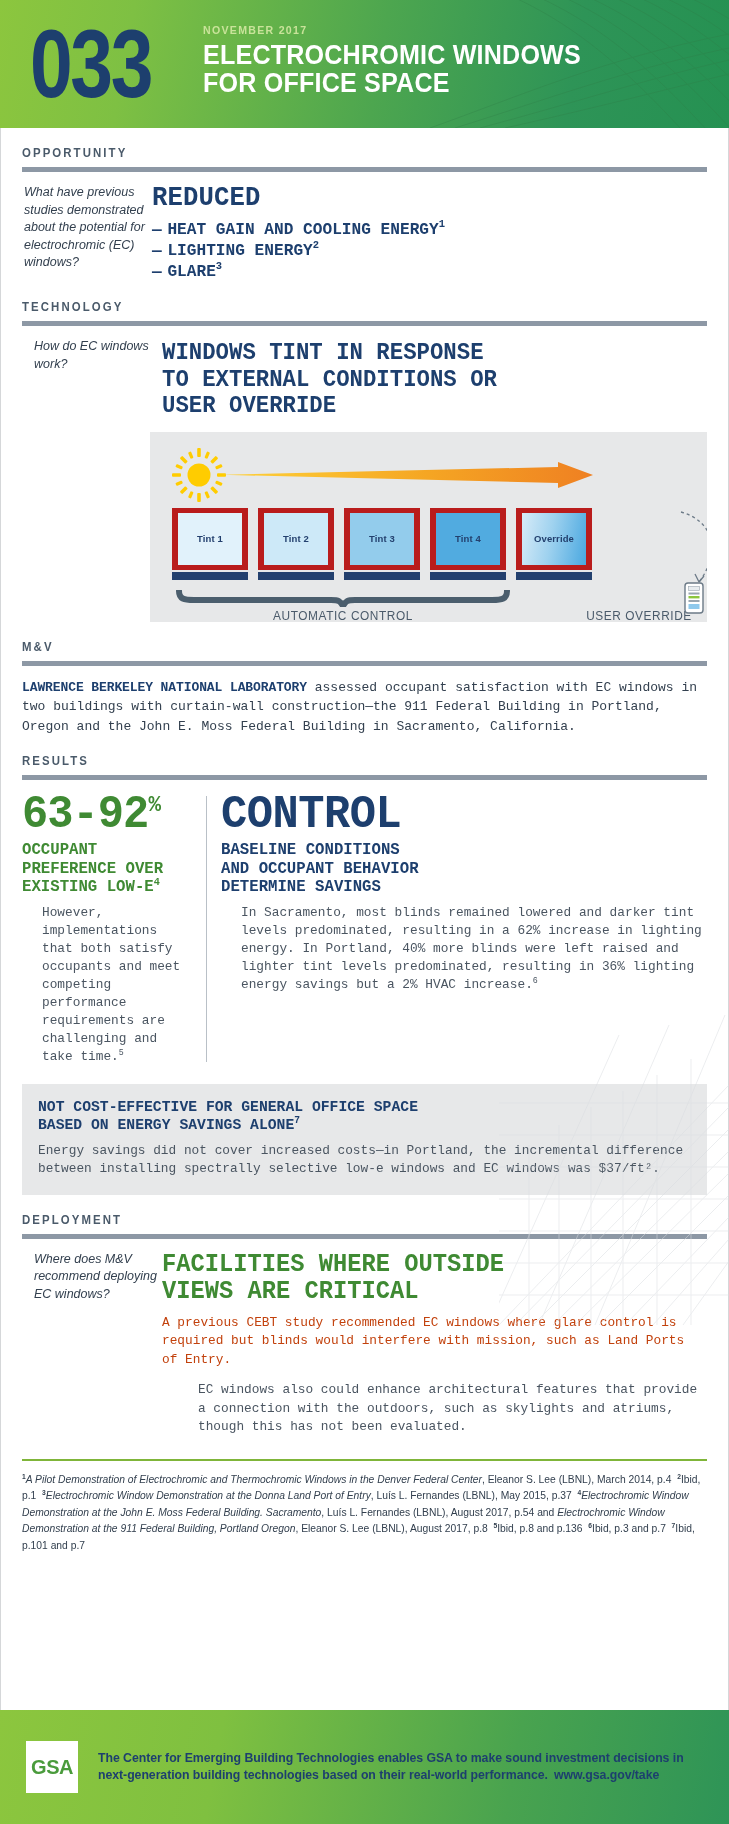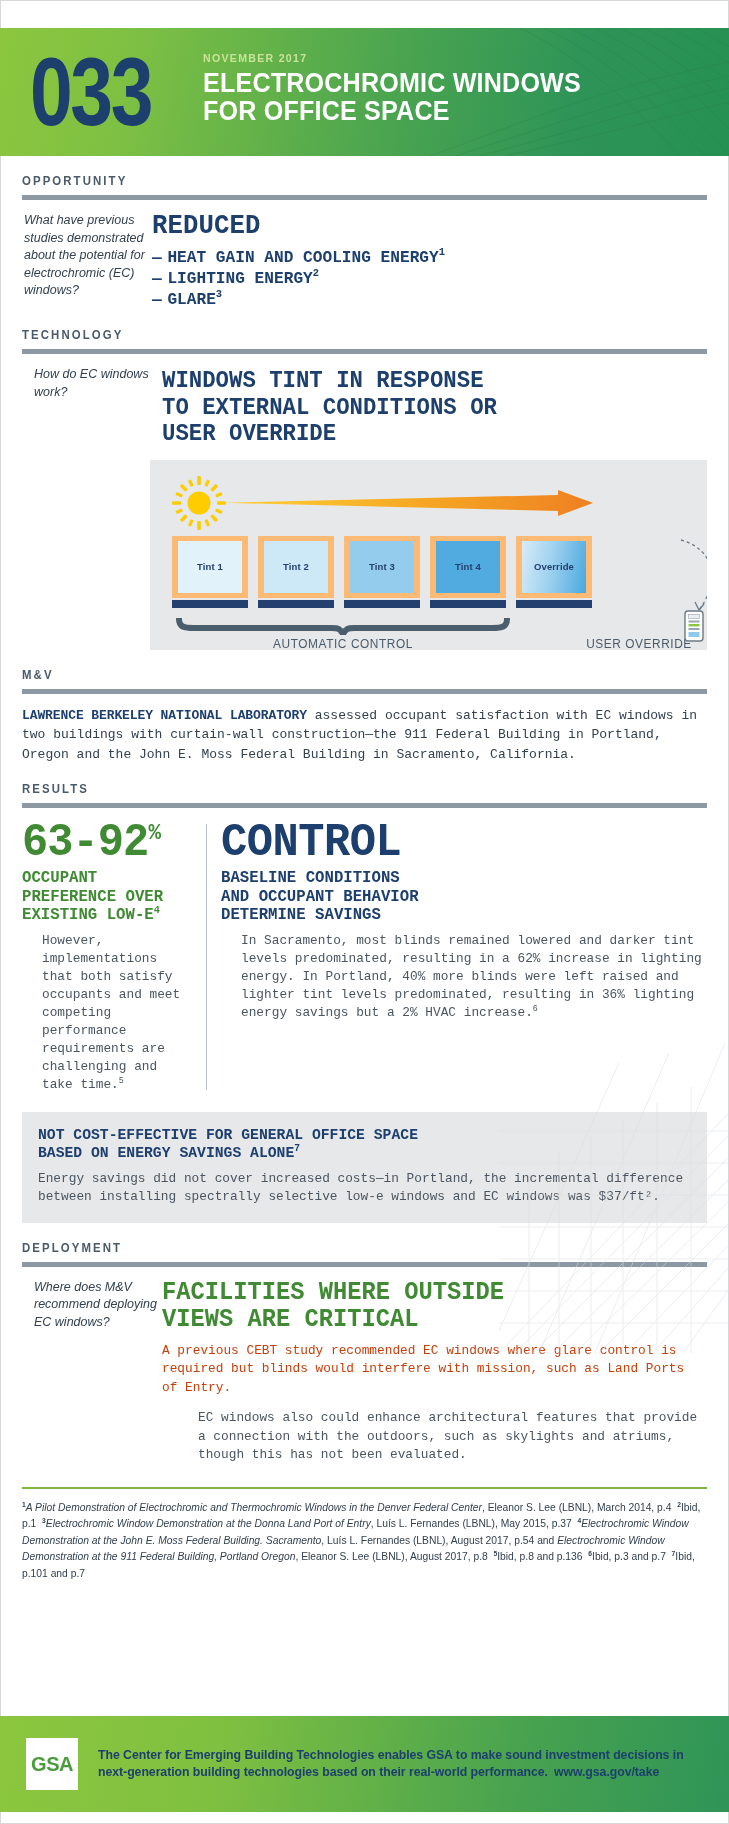--- a/index.html
+++ b/index.html
@@ -23,7 +23,6 @@
     height:128px;
     background:linear-gradient(100deg,#8cc63e 0%,#7ec043 18%,#4da64f 52%,#2e9457 78%,#259152 100%);
     overflow:hidden;
-    margin-top:28px;
   }
   .header .swoosh{
     position:absolute;inset:0;

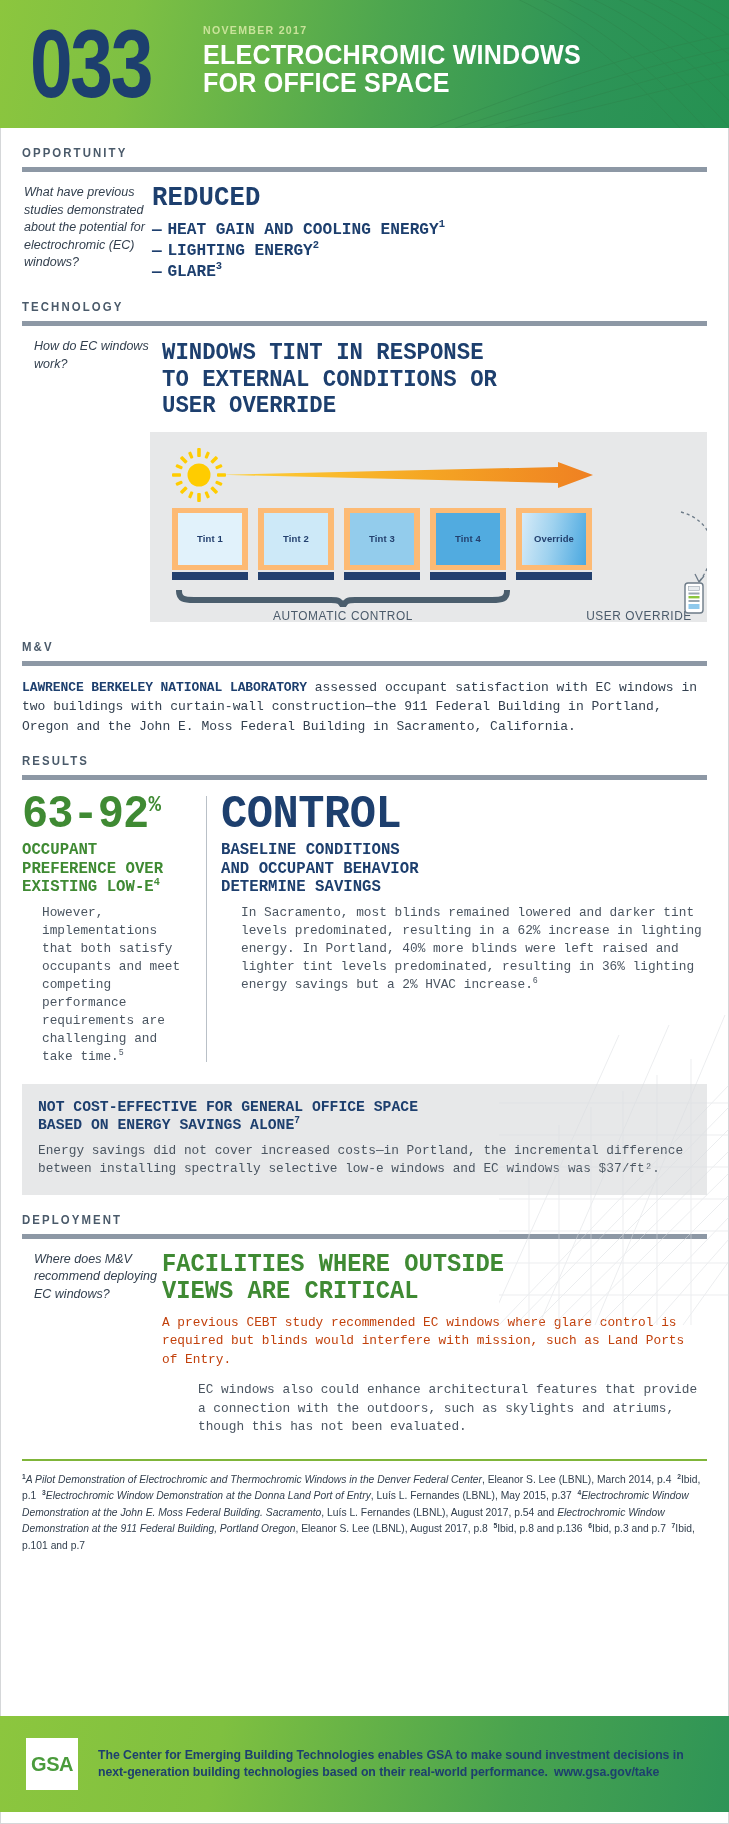--- a/index.html
+++ b/index.html
@@ -165,7 +165,7 @@
   .win-frame{
     position:relative;
     height:62px;
-    background:#fdba74;
+    background:#b91c1c;
     padding:5px 6px;
     box-sizing:border-box;
   }

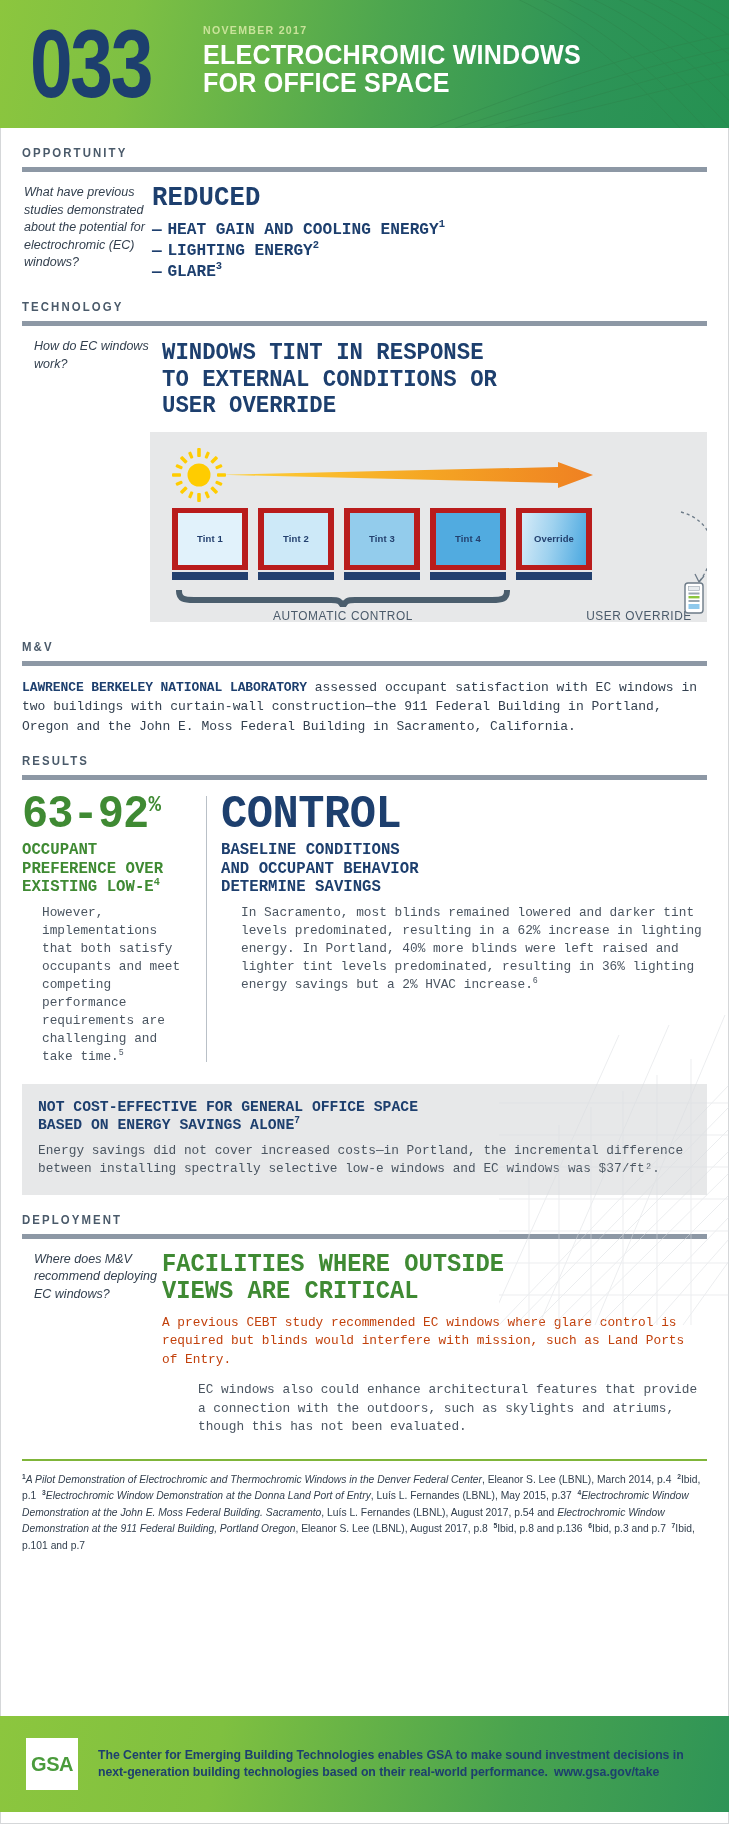--- a/index.html
+++ b/index.html
@@ -279,9 +279,9 @@
   
   .footer{
     position:absolute;
-    left:0;bottom:12px;
+    left:0;bottom:0;
     width:100%;
-    height:96px;
+    height:114px;
     background:linear-gradient(100deg,#8cc63e 0%,#7fc040 30%,#49a34f 70%,#2e9457 100%);
     display:flex;align-items:center;
     box-sizing:border-box;

